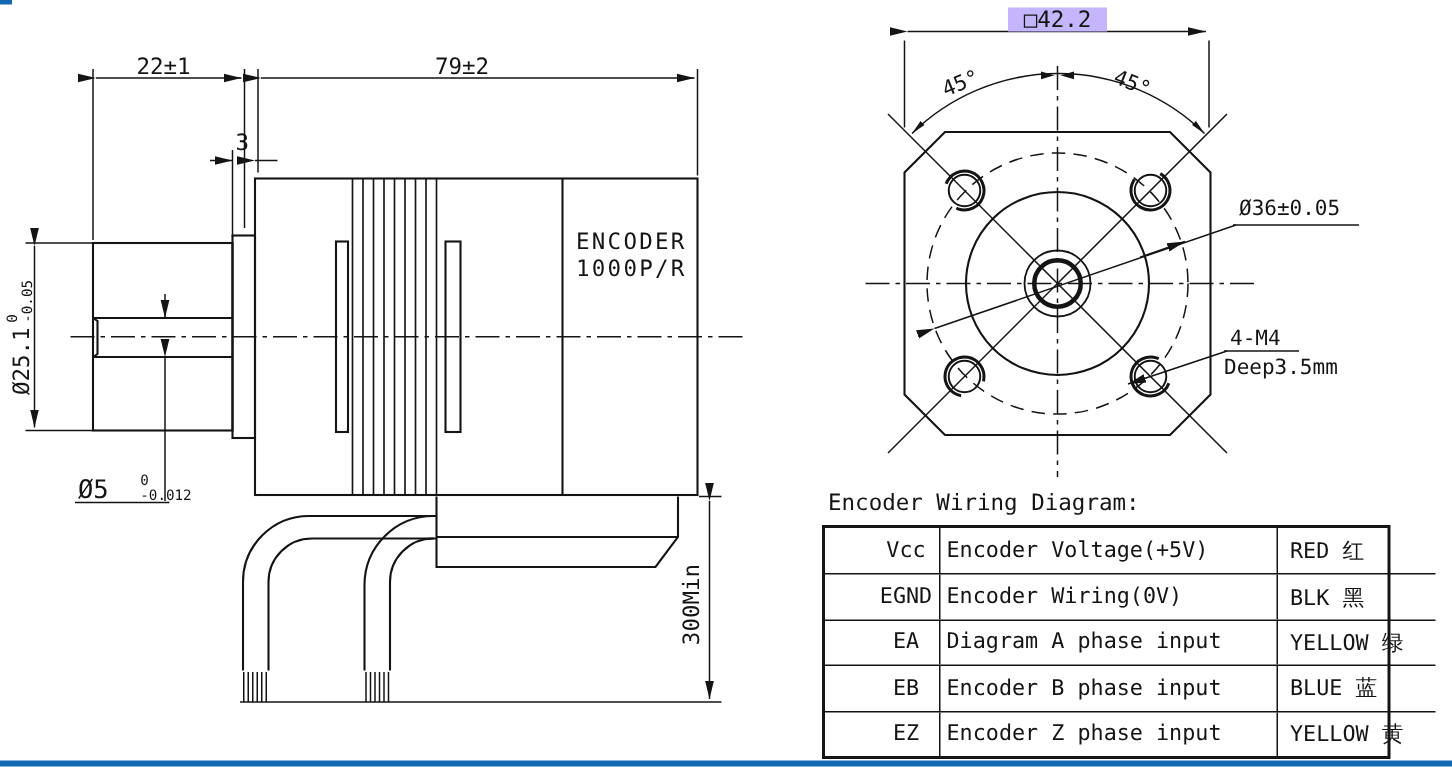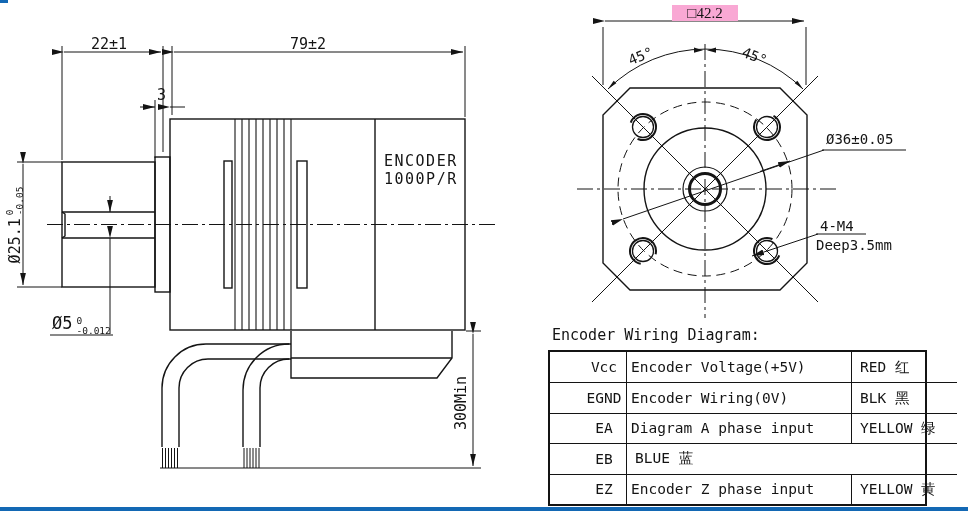--- a/index.html
+++ b/index.html
@@ -13,7 +13,7 @@
   .rot{display:flex;align-items:center;gap:3px;transform:translate(-50%,-50%) rotate(-90deg);}
   .tol{display:inline-flex;flex-direction:column;font-size:9.5px;line-height:9.5px;}
   .tol span{font-style:normal;}
-  .bgw{background:#f9a8d4;padding:0 3px;font-family:Liberation Serif, serif;}
+  .bgw{background:#c4b5fd;padding:0 3px;}
   .r45l{transform:rotate(-22deg);}
   .r45r{transform:rotate(22deg);}
   .dia5{display:flex;align-items:center;gap:4px;font-size:17px;}

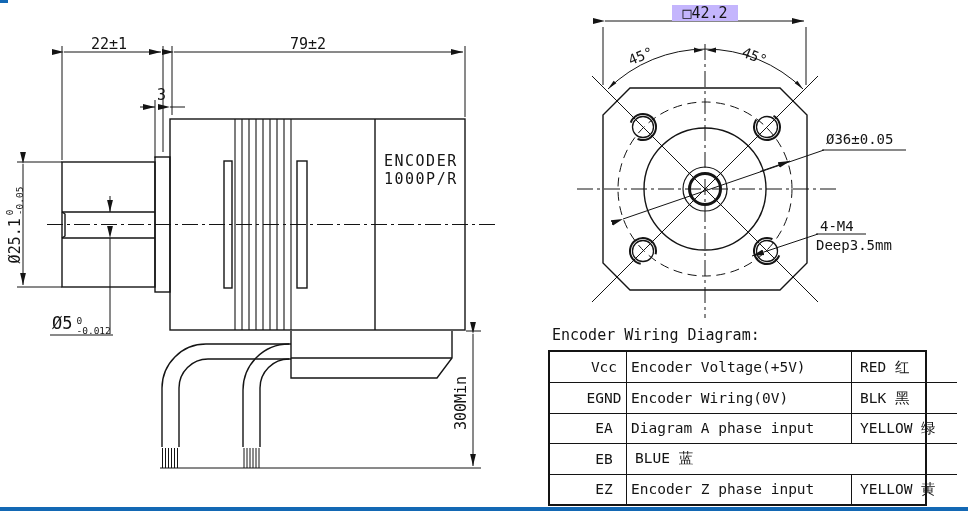--- a/index.html
+++ b/index.html
@@ -16,7 +16,7 @@
   .bgw{background:#c4b5fd;padding:0 3px;}
   .r45l{transform:rotate(-22deg);}
   .r45r{transform:rotate(22deg);}
-  .dia5{display:flex;align-items:center;gap:4px;font-size:17px;}
+  .dia5{display:flex;align-items:flex-end;gap:21px;font-size:17px;}
   .enc{letter-spacing:1.5px;font-size:15px;}
   
   .wtable{position:absolute;left:548px;top:350px;width:375px;height:152px;

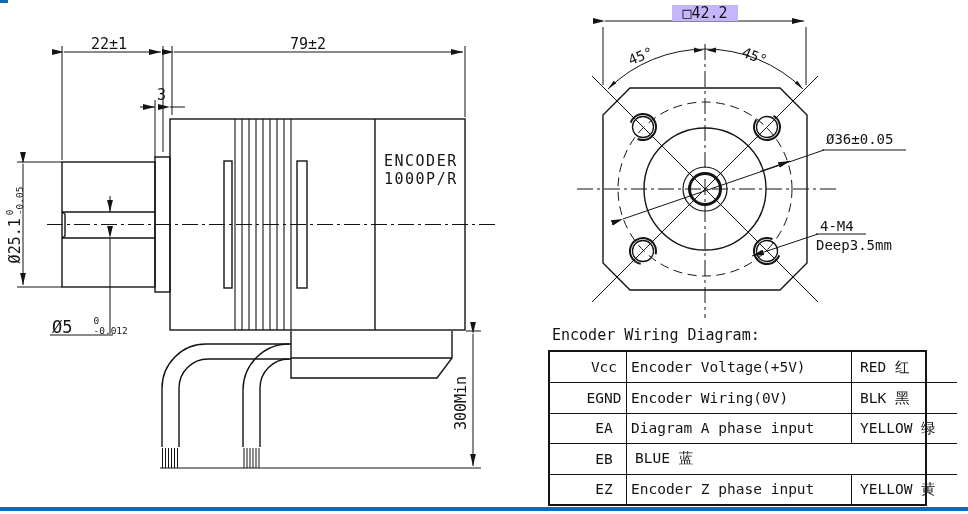--- a/index.html
+++ b/index.html
@@ -240,6 +240,7 @@
     </div>
     <div class="wrow">
       <div class="wcell">EB</div>
+      <div class="wcell desc">Encoder B phase input</div>
       <div class="wcell colr">BLUE 蓝</div>
     </div>
     <div class="wrow">

